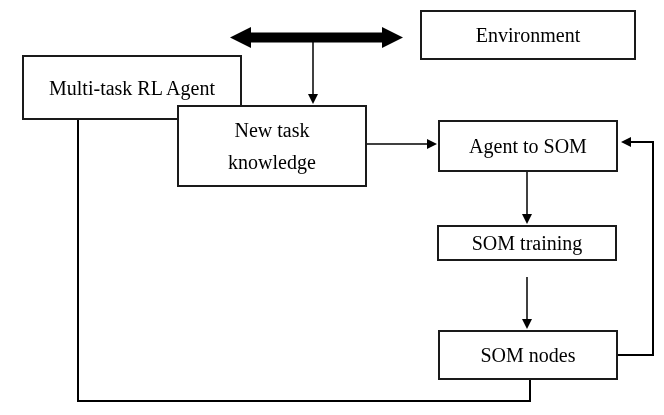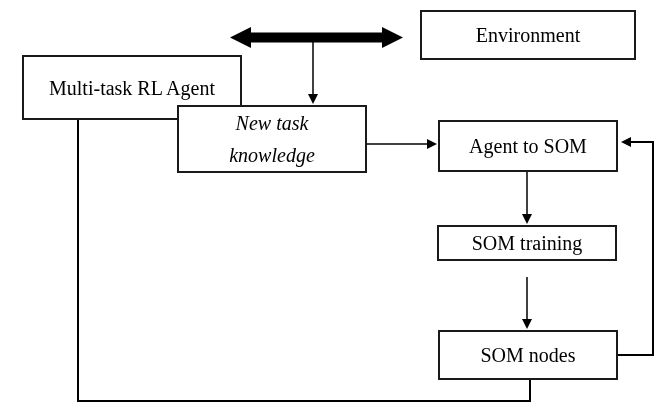--- a/index.html
+++ b/index.html
@@ -99,7 +99,7 @@
     <span class="node-label">Environment</span>
   </div>
 
-  <div class="node" style="left:177px; top:105px; width:190px; height:68px;font-style:italic;">
+  <div class="node" style="left:177px; top:105px; width:190px; height:82px;">
     <span class="node-label">New task
 knowledge</span>
   </div>

